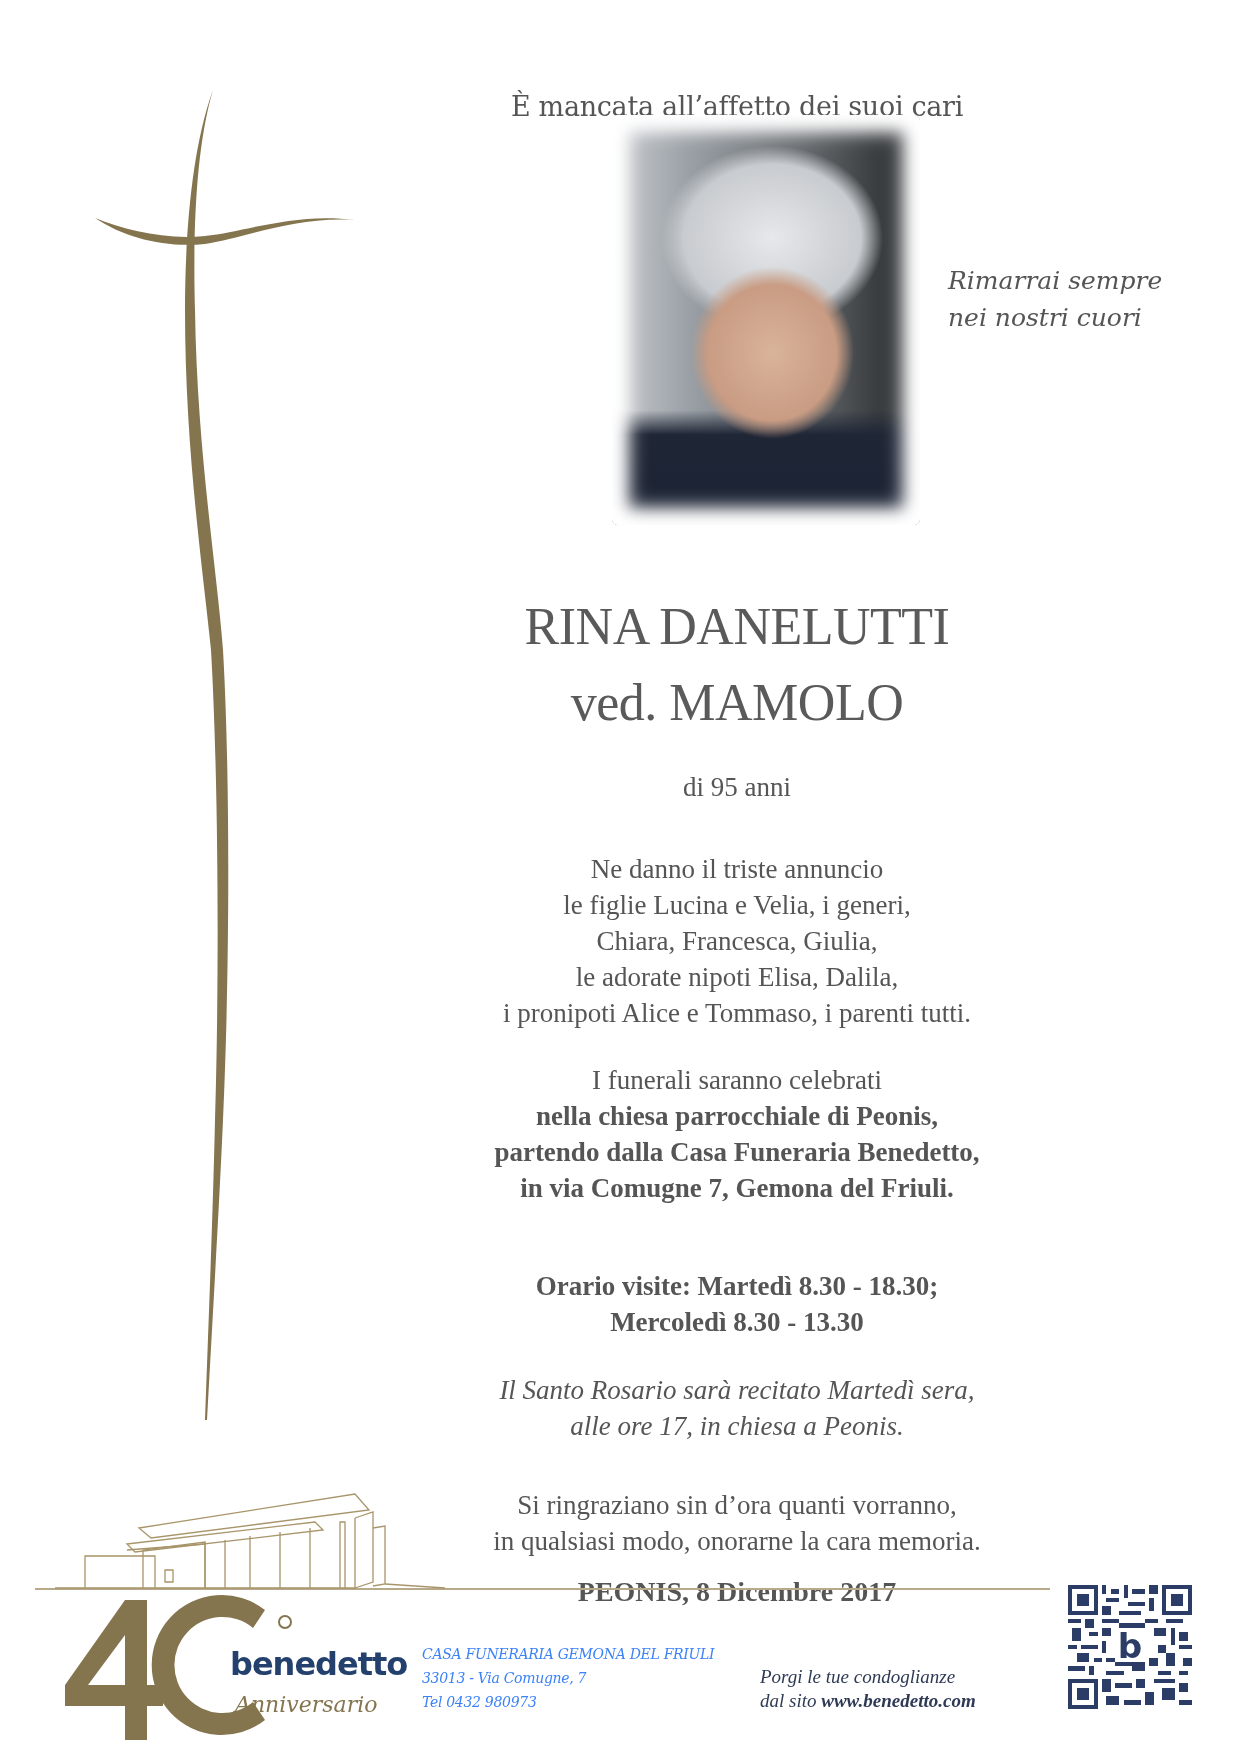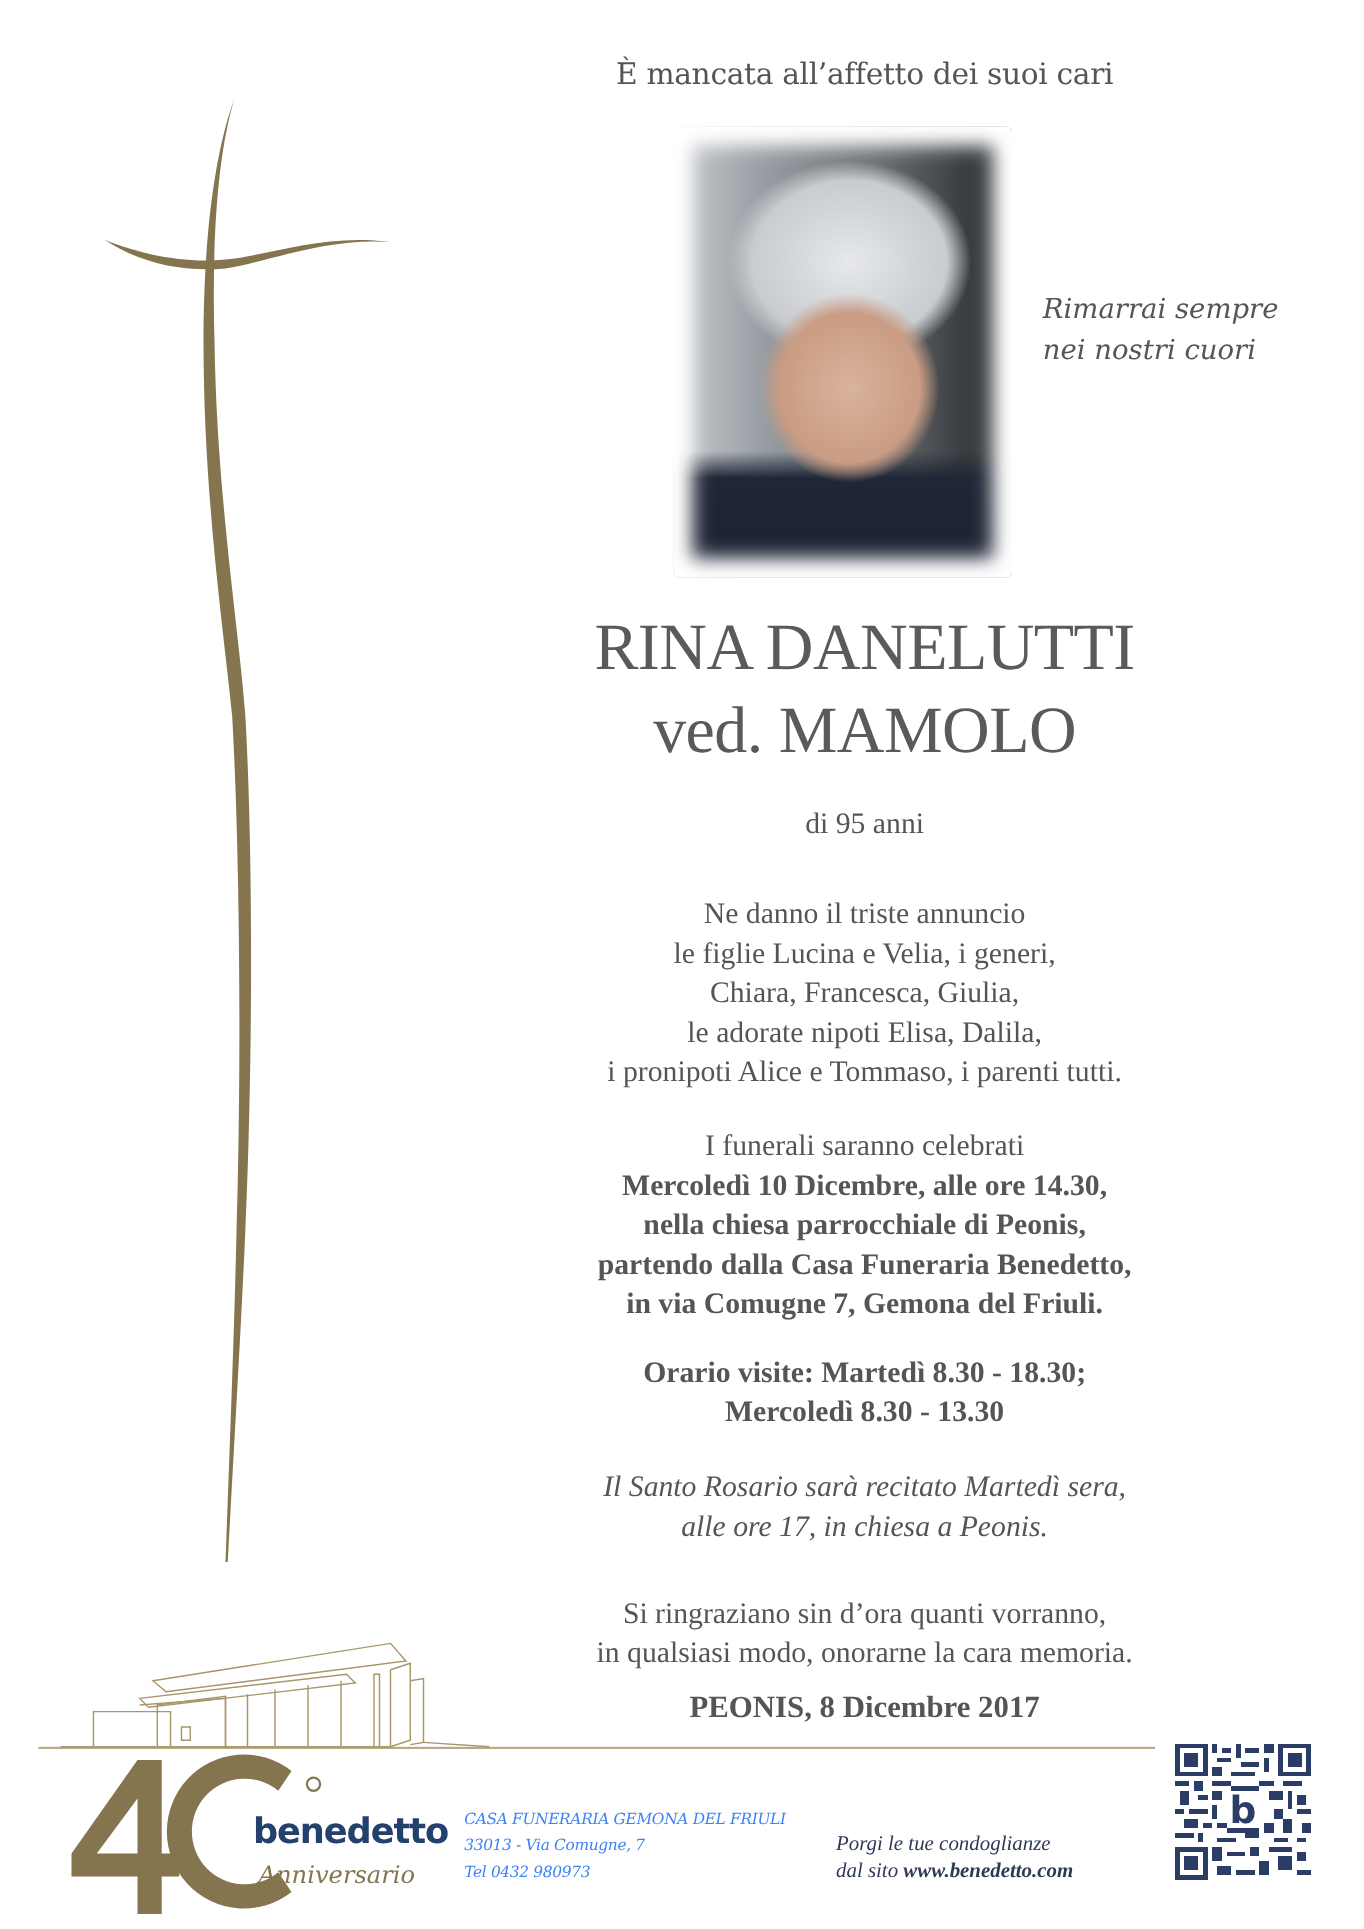--- a/index.html
+++ b/index.html
@@ -18,9 +18,10 @@
     .abs { position: absolute; }
     .center-col {
       position: absolute;
-      left: 461px;
+      left: 412px;
       width: 650px;
       text-align: center;
+      margin-top: 39px;
     }
     .intro {
       top: 52px;

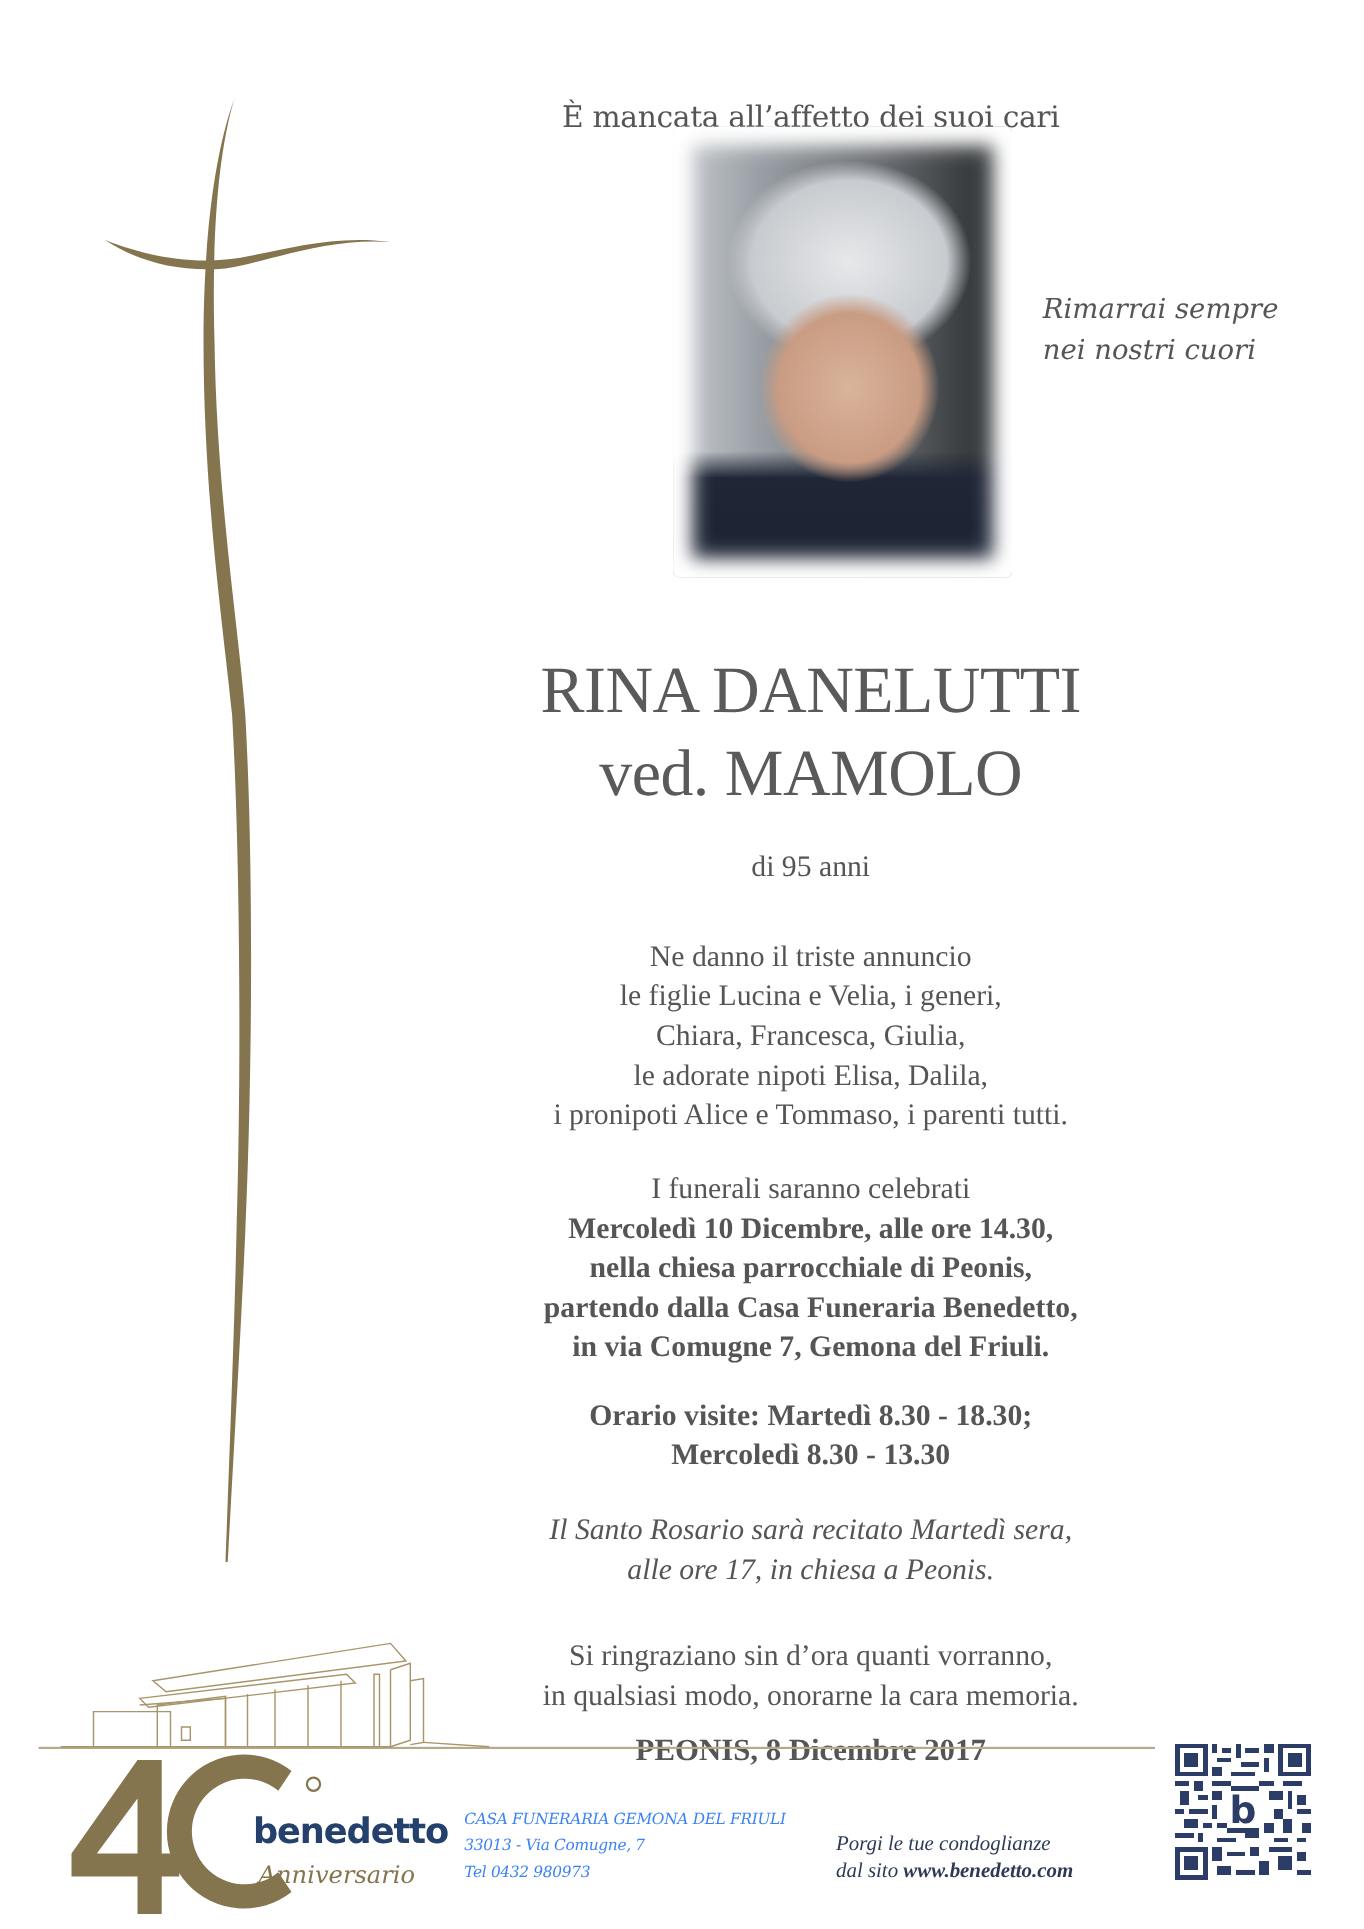--- a/index.html
+++ b/index.html
@@ -68,7 +68,7 @@
     }
     .name {
       top: 550px;
-      font-size: 60px;
+      font-size: 52px;
       line-height: 76px;
       color: #5a5a5a;
       letter-spacing: -0.5px;

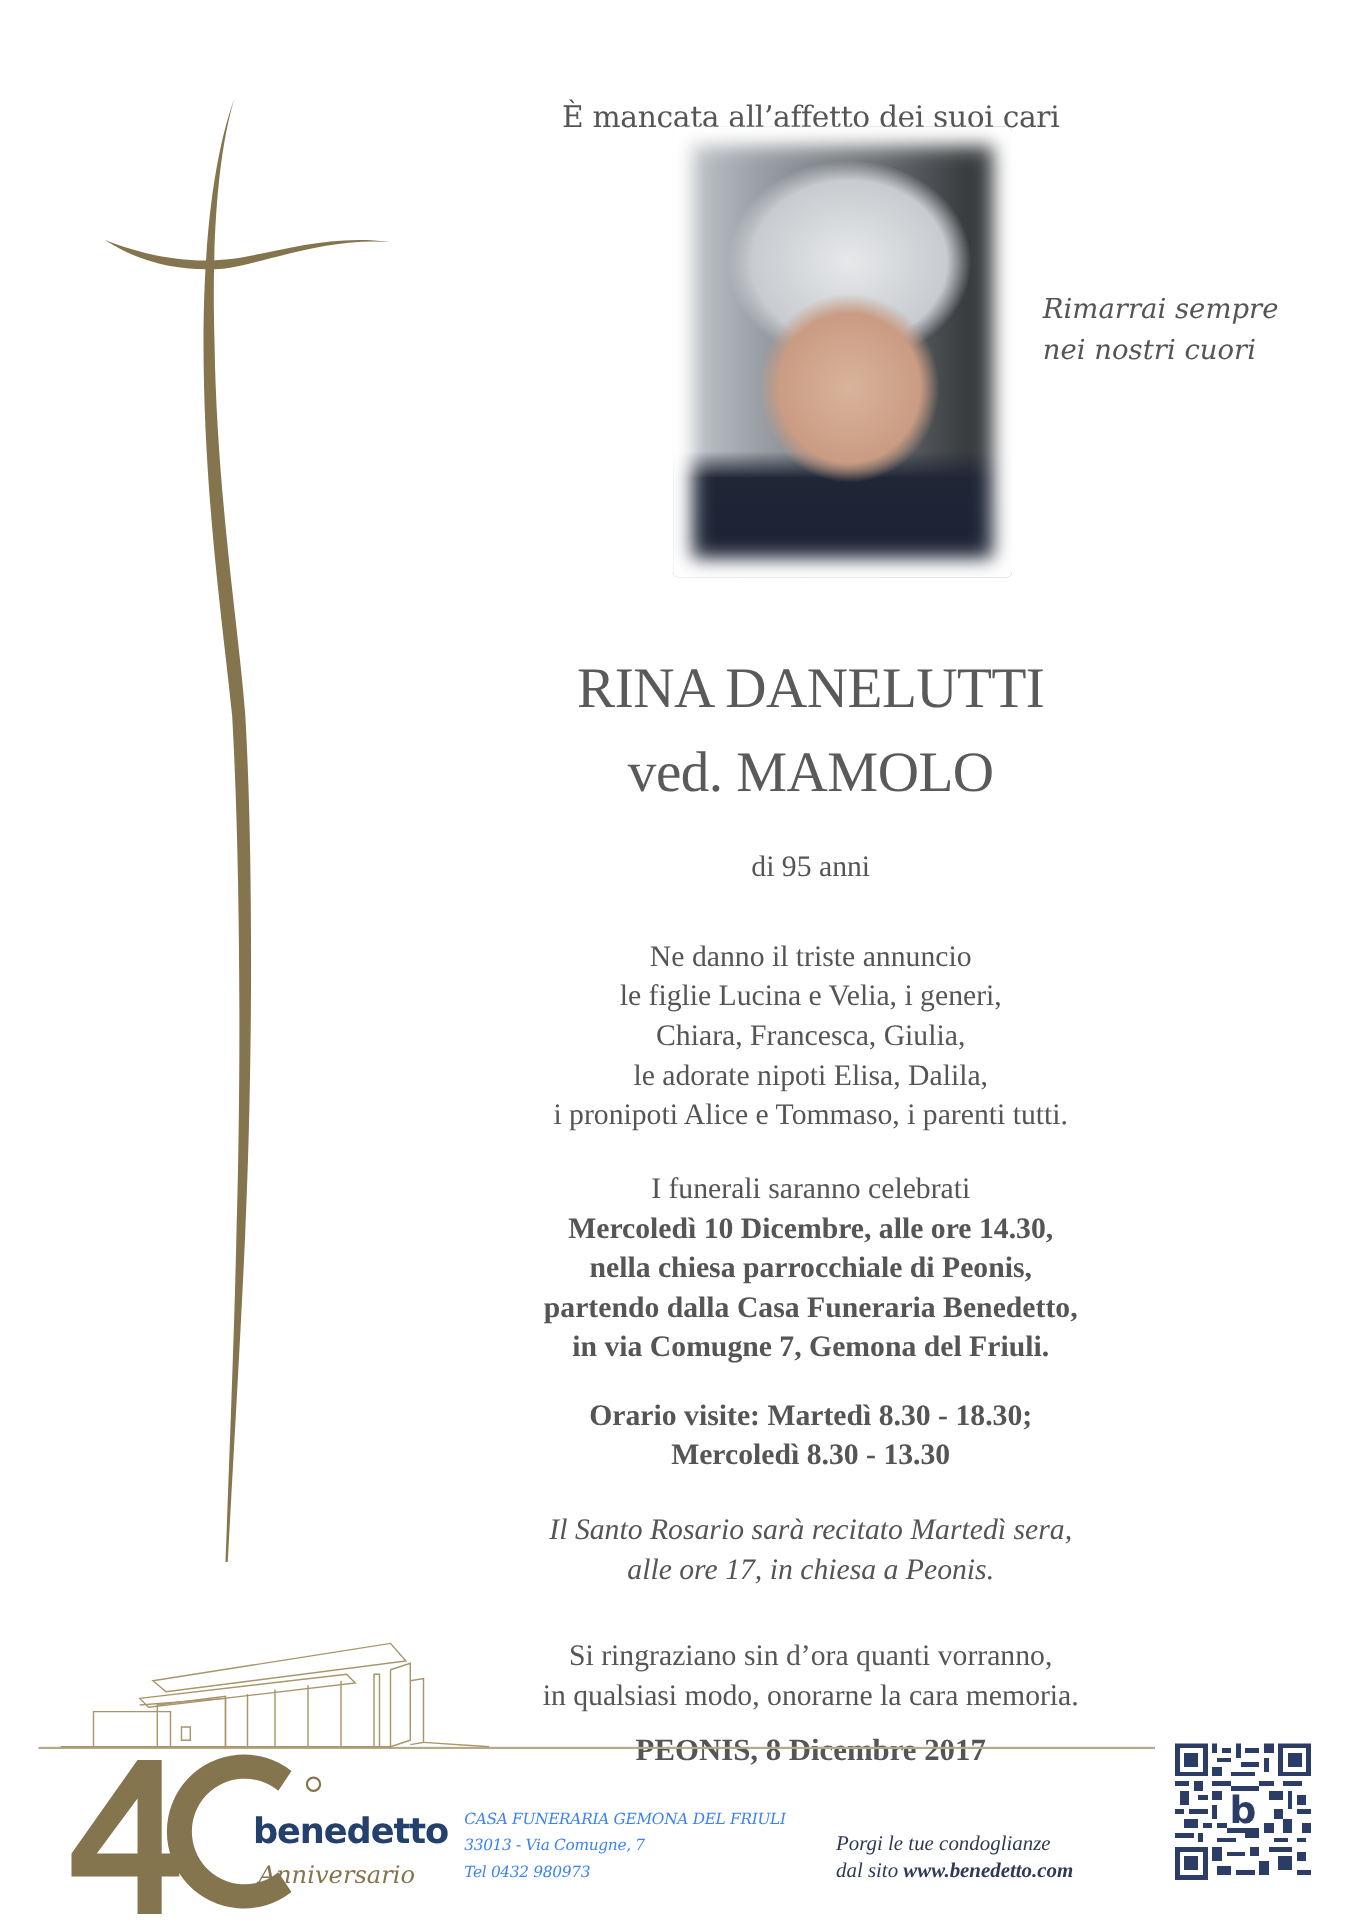--- a/index.html
+++ b/index.html
@@ -178,7 +178,6 @@
 
 <div class="center-col para funeral">
   <div>I funerali saranno celebrati</div>
-  <div class="bold">Mercoledì 10 Dicembre, alle ore 14.30,</div>
   <div class="bold">nella chiesa parrocchiale di Peonis,</div>
   <div class="bold">partendo dalla Casa Funeraria Benedetto,</div>
   <div class="bold">in via Comugne 7, Gemona del Friuli.</div>

